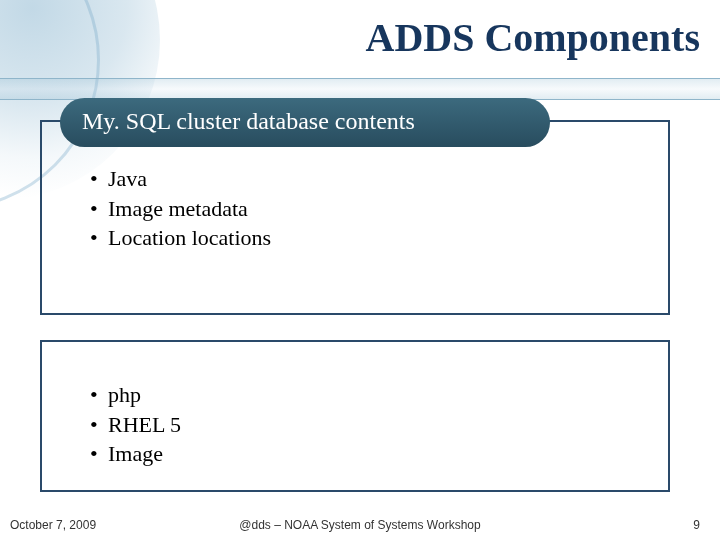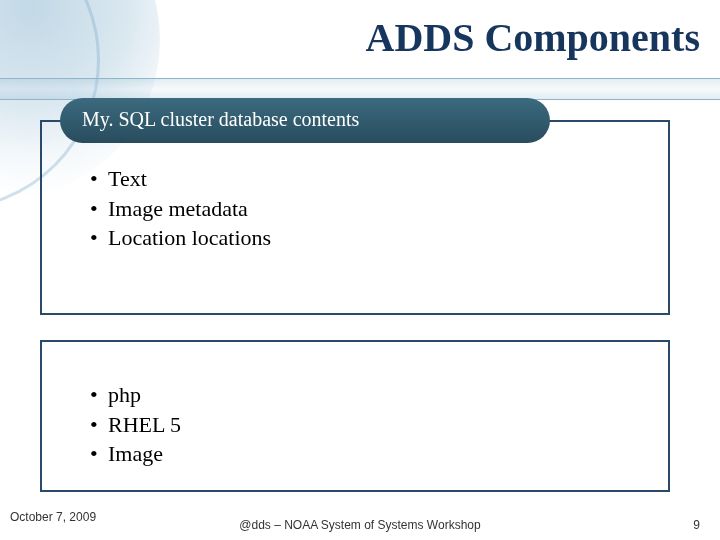--- a/index.html
+++ b/index.html
@@ -71,7 +71,7 @@
     min-width: 490px;
   }
   .pill-text {
-    font-size: 20px;
+    font-size: 24px;
     color: #fff;
     font-family: "Times New Roman", serif;
   }

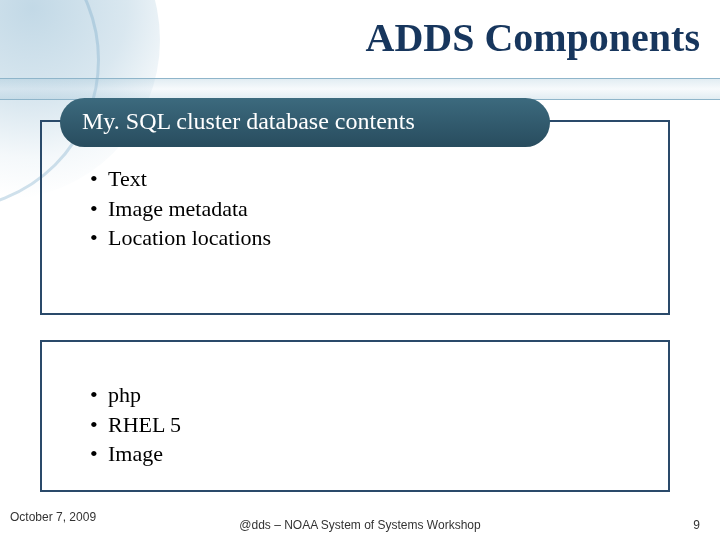--- a/index.html
+++ b/index.html
@@ -135,7 +135,7 @@
       <span class="pill-text">My. SQL cluster database contents</span>
     </div>
     <ul class="bullets">
-      <li>Text</li>
+      <li>Java</li>
       <li>Image metadata</li>
       <li>Location locations</li>
     </ul>

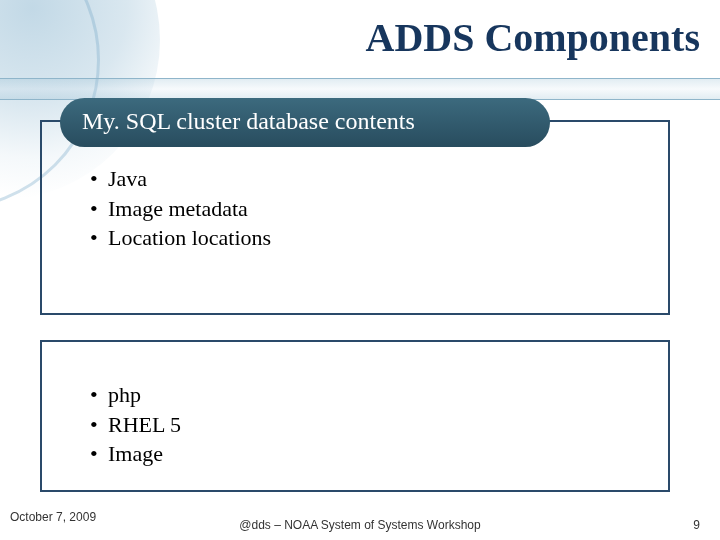--- a/index.html
+++ b/index.html
@@ -116,7 +116,7 @@
     font-size: 12px;
     color: #333;
   }
-  .footer-left { position: absolute; left: 10px; bottom: 8px; }
+  .footer-left { position: absolute; left: 10px; bottom: 0; }
   .footer-center { position: absolute; left: 0; right: 0; bottom: 0; text-align: center; }
   .footer-right { position: absolute; right: 20px; bottom: 0; }
 </style>

